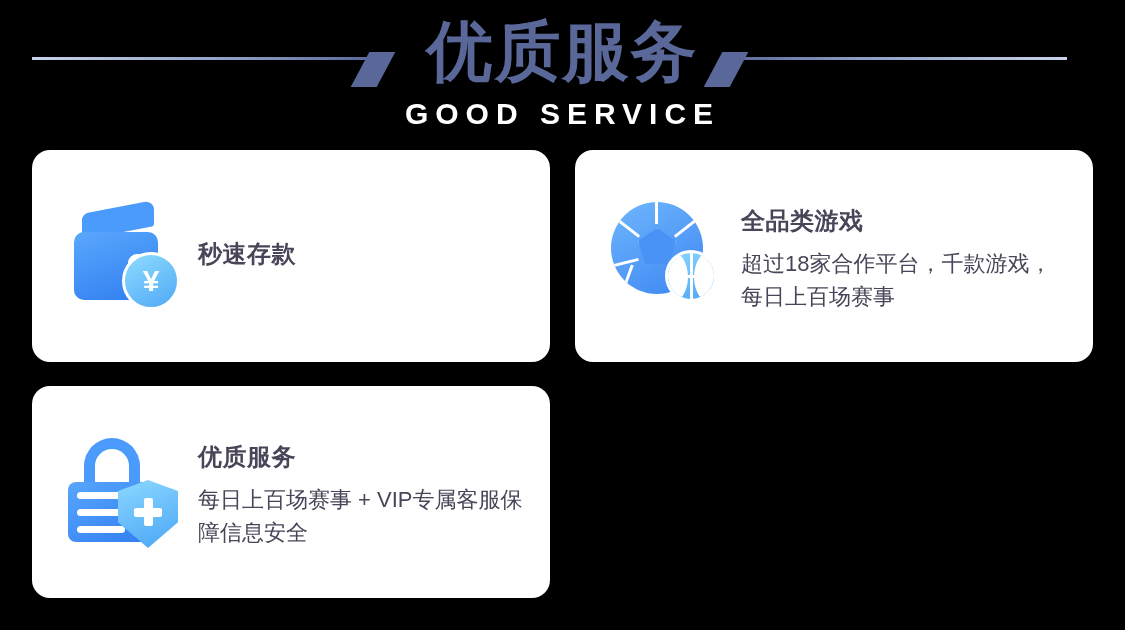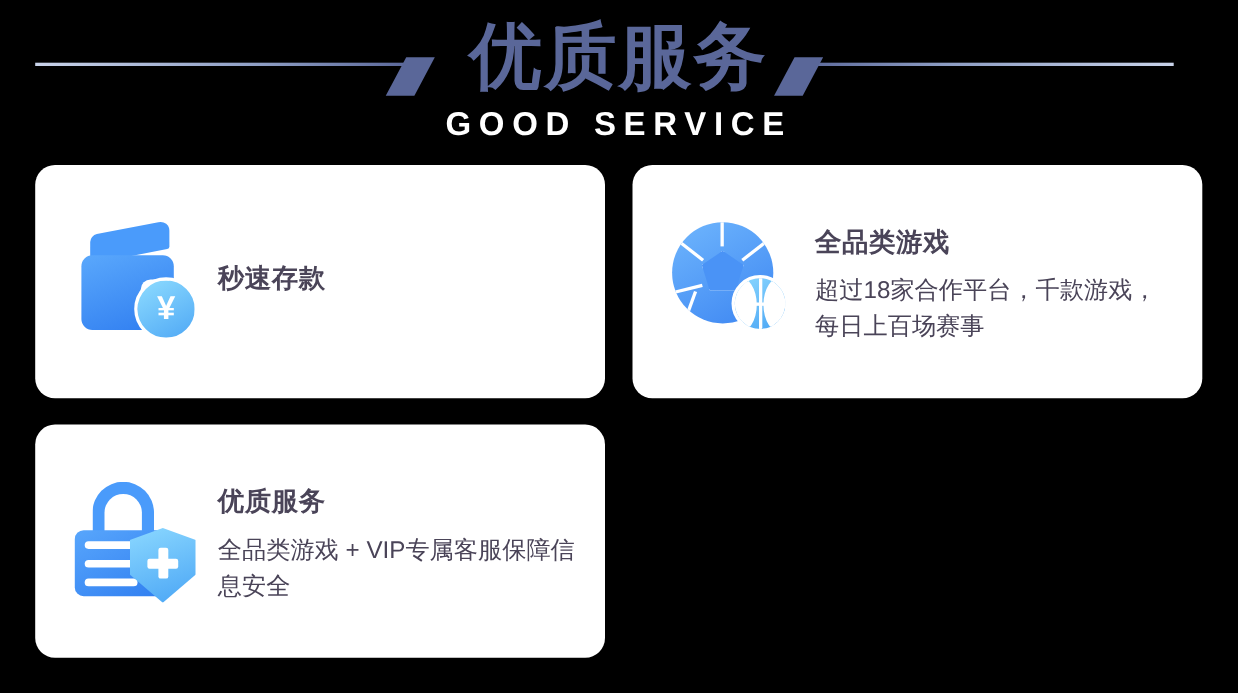--- a/index.html
+++ b/index.html
@@ -305,7 +305,7 @@
       </div>
       <div class="card-text">
         <div class="card-title">优质服务</div>
-        <div class="card-desc">全品类游戏 + VIP专属客服保障信息安全</div>
+        <div class="card-desc">每日上百场赛事 + VIP专属客服保障信息安全</div>
       </div>
     </div>
 

